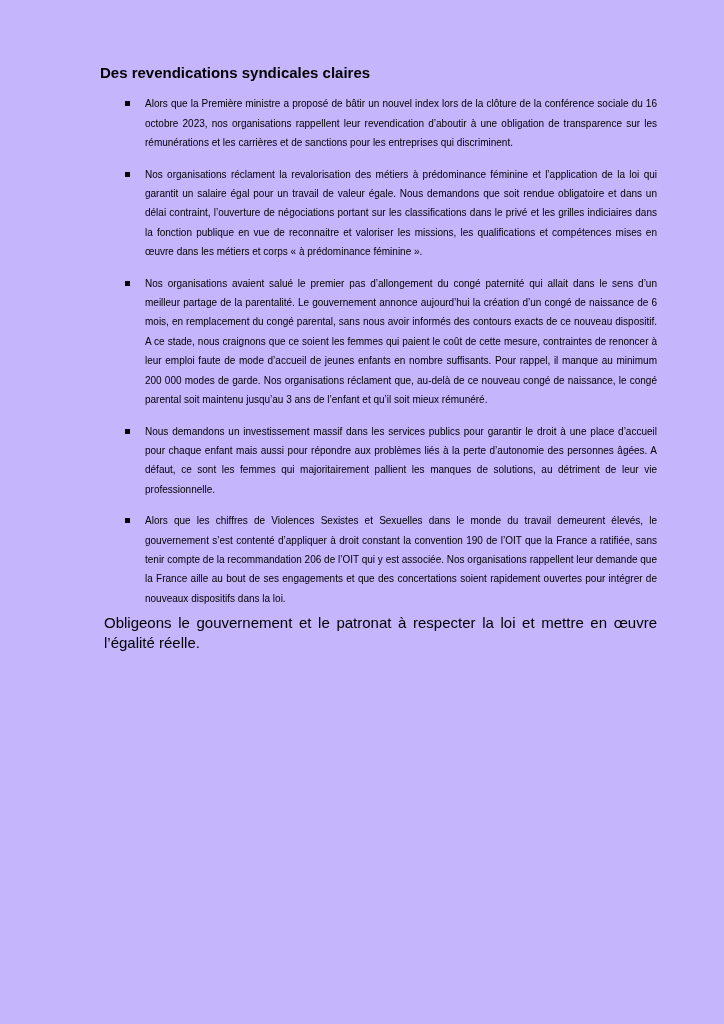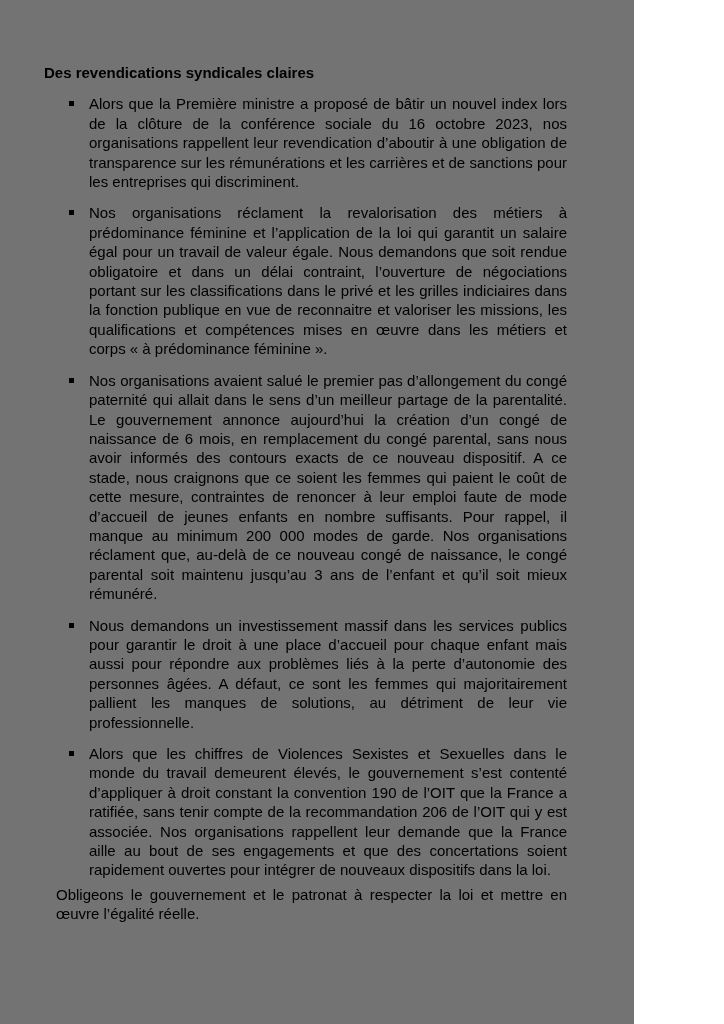--- a/index.html
+++ b/index.html
@@ -17,10 +17,10 @@
   }
   .page {
     box-sizing: border-box;
-    width: 634px;
+    width: 724px;
     height: 1024px;
-    padding: 63px 67px 0 44px;
-    background: #737373;
+    padding: 63px 67px 0 100px;
+    background: #c4b5fd;
   }
   .heading {
     font-size: 15px;

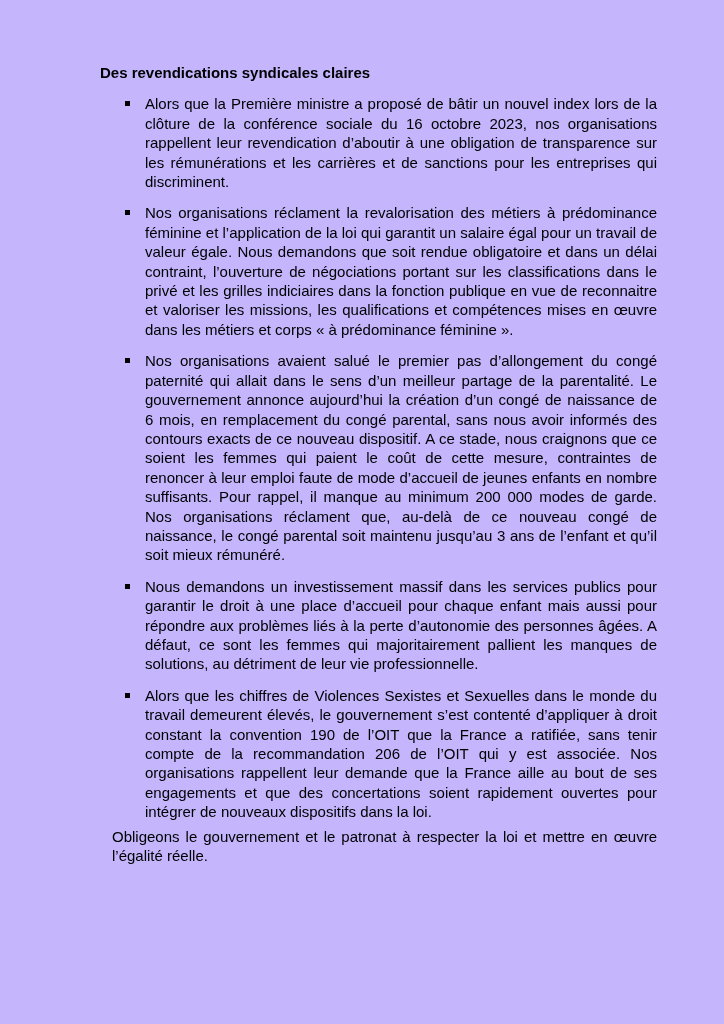--- a/index.html
+++ b/index.html
@@ -37,7 +37,7 @@
     position: relative;
     padding-left: 45px;
     margin: 12px 0 5px 0;
-    font-size: 15px;
+    font-size: 10px;
     line-height: 19.4px;
     text-align: justify;
     text-align-last: left;

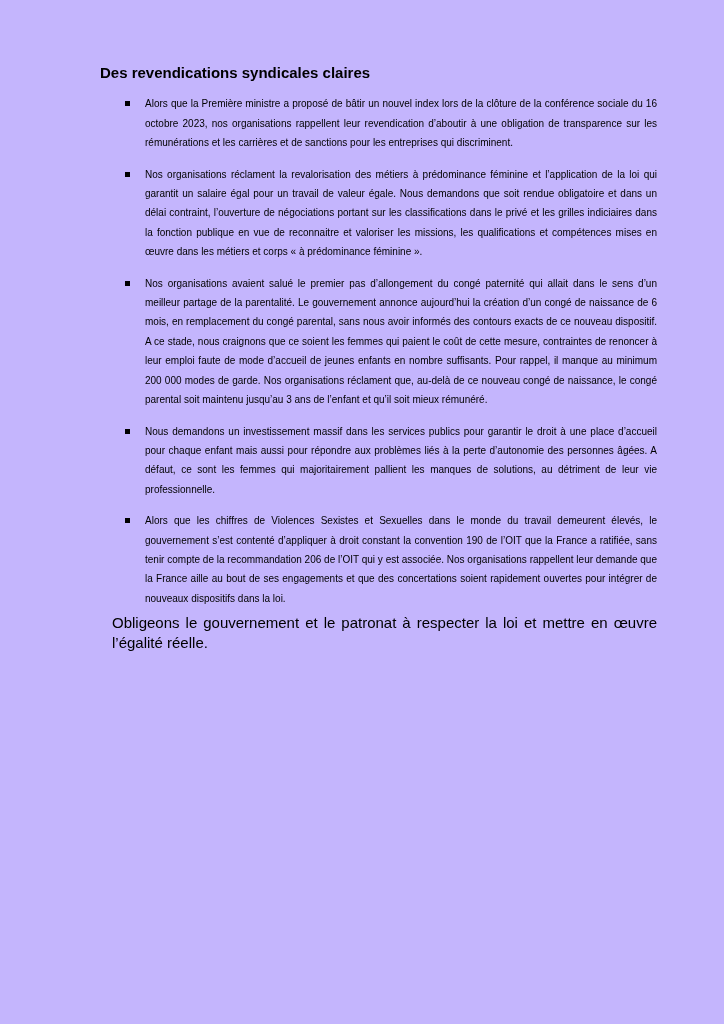--- a/index.html
+++ b/index.html
@@ -52,7 +52,7 @@
     background: #000000;
   }
   p.para {
-    margin: 5px 0 0 12px;
+    margin: 5px 0 0 4px;
     font-size: 15px;
     line-height: 19.4px;
     text-align: justify;

